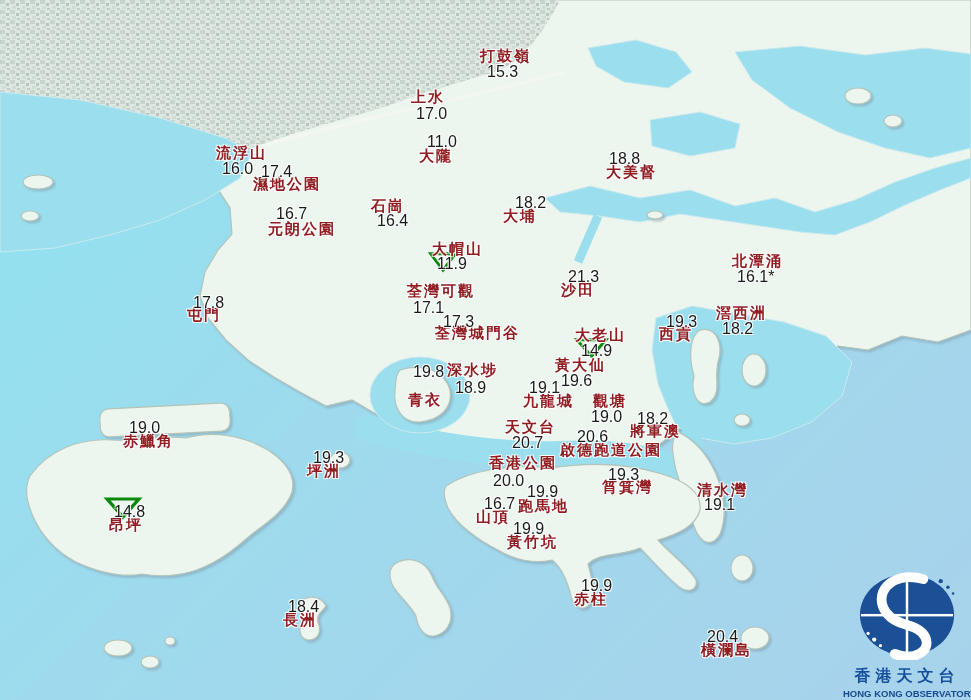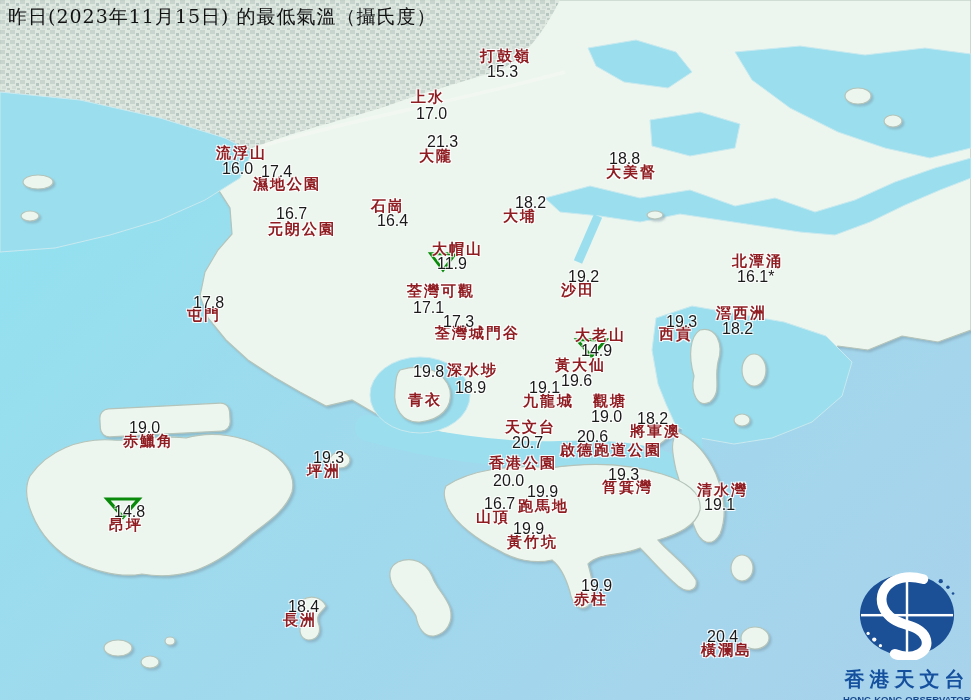--- a/index.html
+++ b/index.html
@@ -108,7 +108,6 @@
     </g>
   </svg>
 
-  <div id="page-title">昨日(2023年11月15日) 的最低氣溫（攝氏度）</div>
 
   <div id="stations">
     <div class="station">

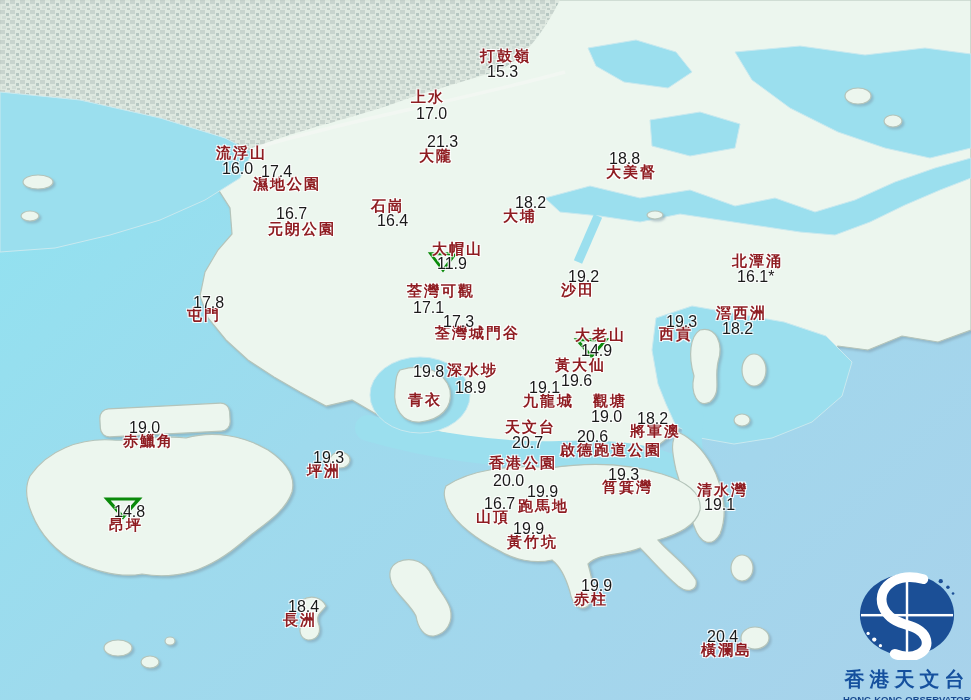--- a/index.html
+++ b/index.html
@@ -125,7 +125,7 @@
     <div class="station">
 
       <span class="sname" style="left: 419px; top: 147px; text-align: right;">大隴</span>
-      <span class="sval" style="left: 427px; top: 133px;">21.3</span>
+      <span class="sval" style="left: 427px; top: 133px;">11.0</span>
     </div>
 
     <div class="station">

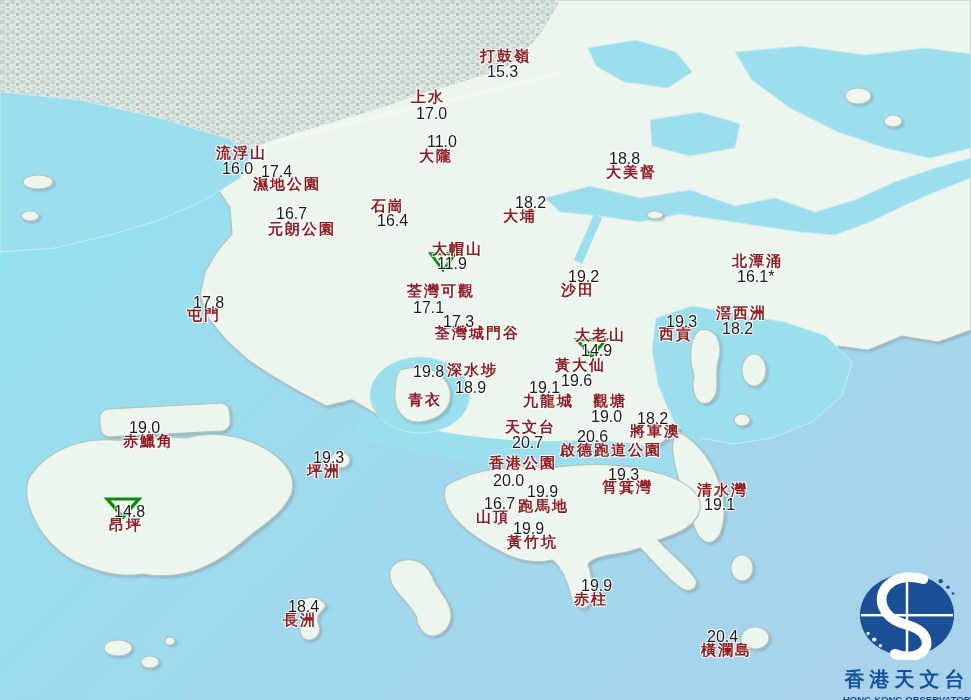--- a/index.html
+++ b/index.html
@@ -181,7 +181,7 @@
     <div class="station">
 
       <span class="sname" style="left: 561px; top: 281px;">沙田</span>
-      <span class="sval" style="left: 568px; top: 268px;">19.2</span>
+      <span class="sval" style="left: 568px; top: 268px;">21.3</span>
     </div>
 
     <div class="station">

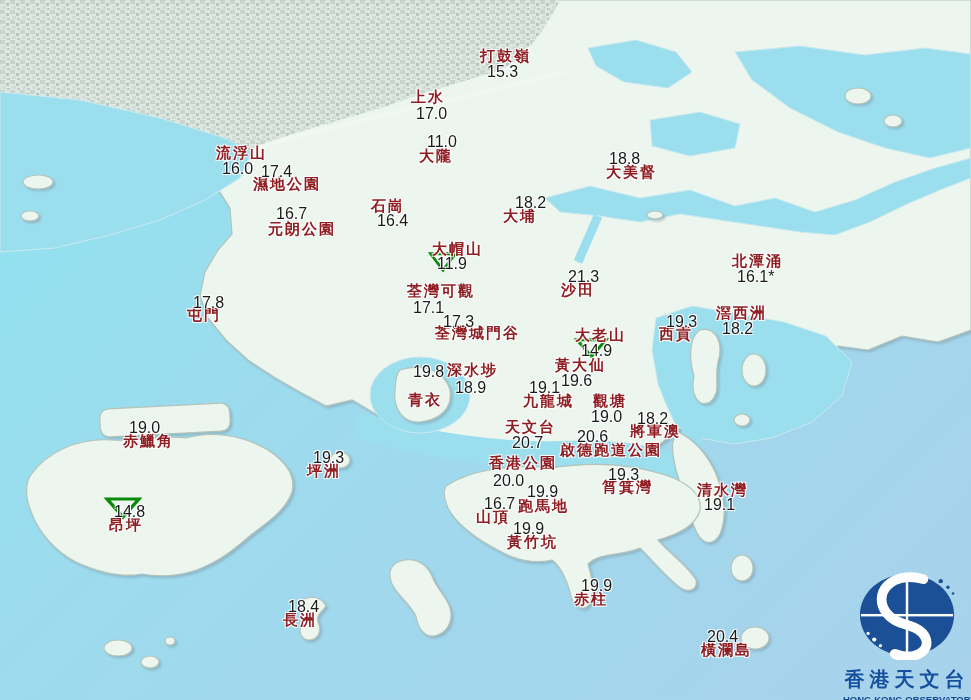--- a/index.html
+++ b/index.html
@@ -35,7 +35,7 @@
   #hko-logo{position:absolute;left:843px;top:572px;width:128px;text-align:center;}
   #logo-cn{
     font-family:"DejaVu Serif","Liberation Serif",serif;
-    font-size:20px;font-weight:bold;color:#15509e;letter-spacing:5px;margin-top:2px;white-space:nowrap;
+    font-size:16px;font-weight:bold;color:#15509e;letter-spacing:5px;margin-top:2px;white-space:nowrap;
   }
   #logo-en{
     font-family:"Liberation Sans",sans-serif;

